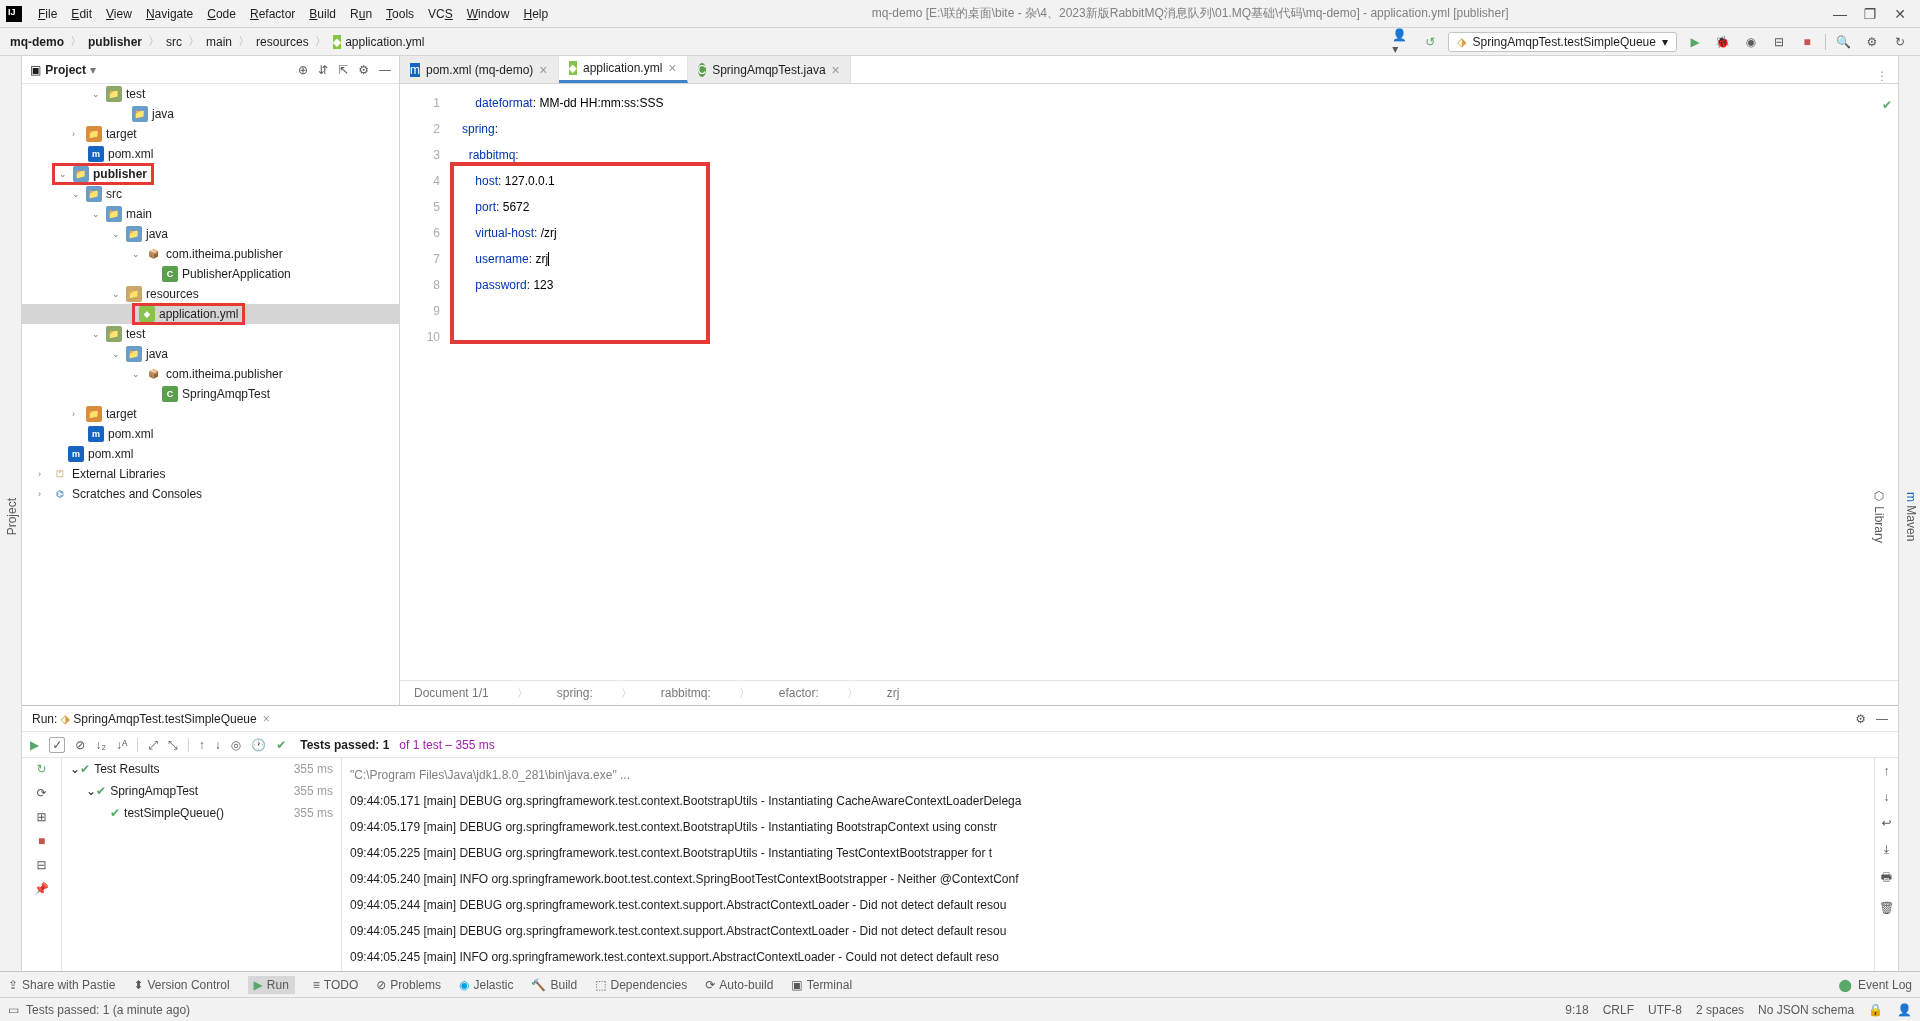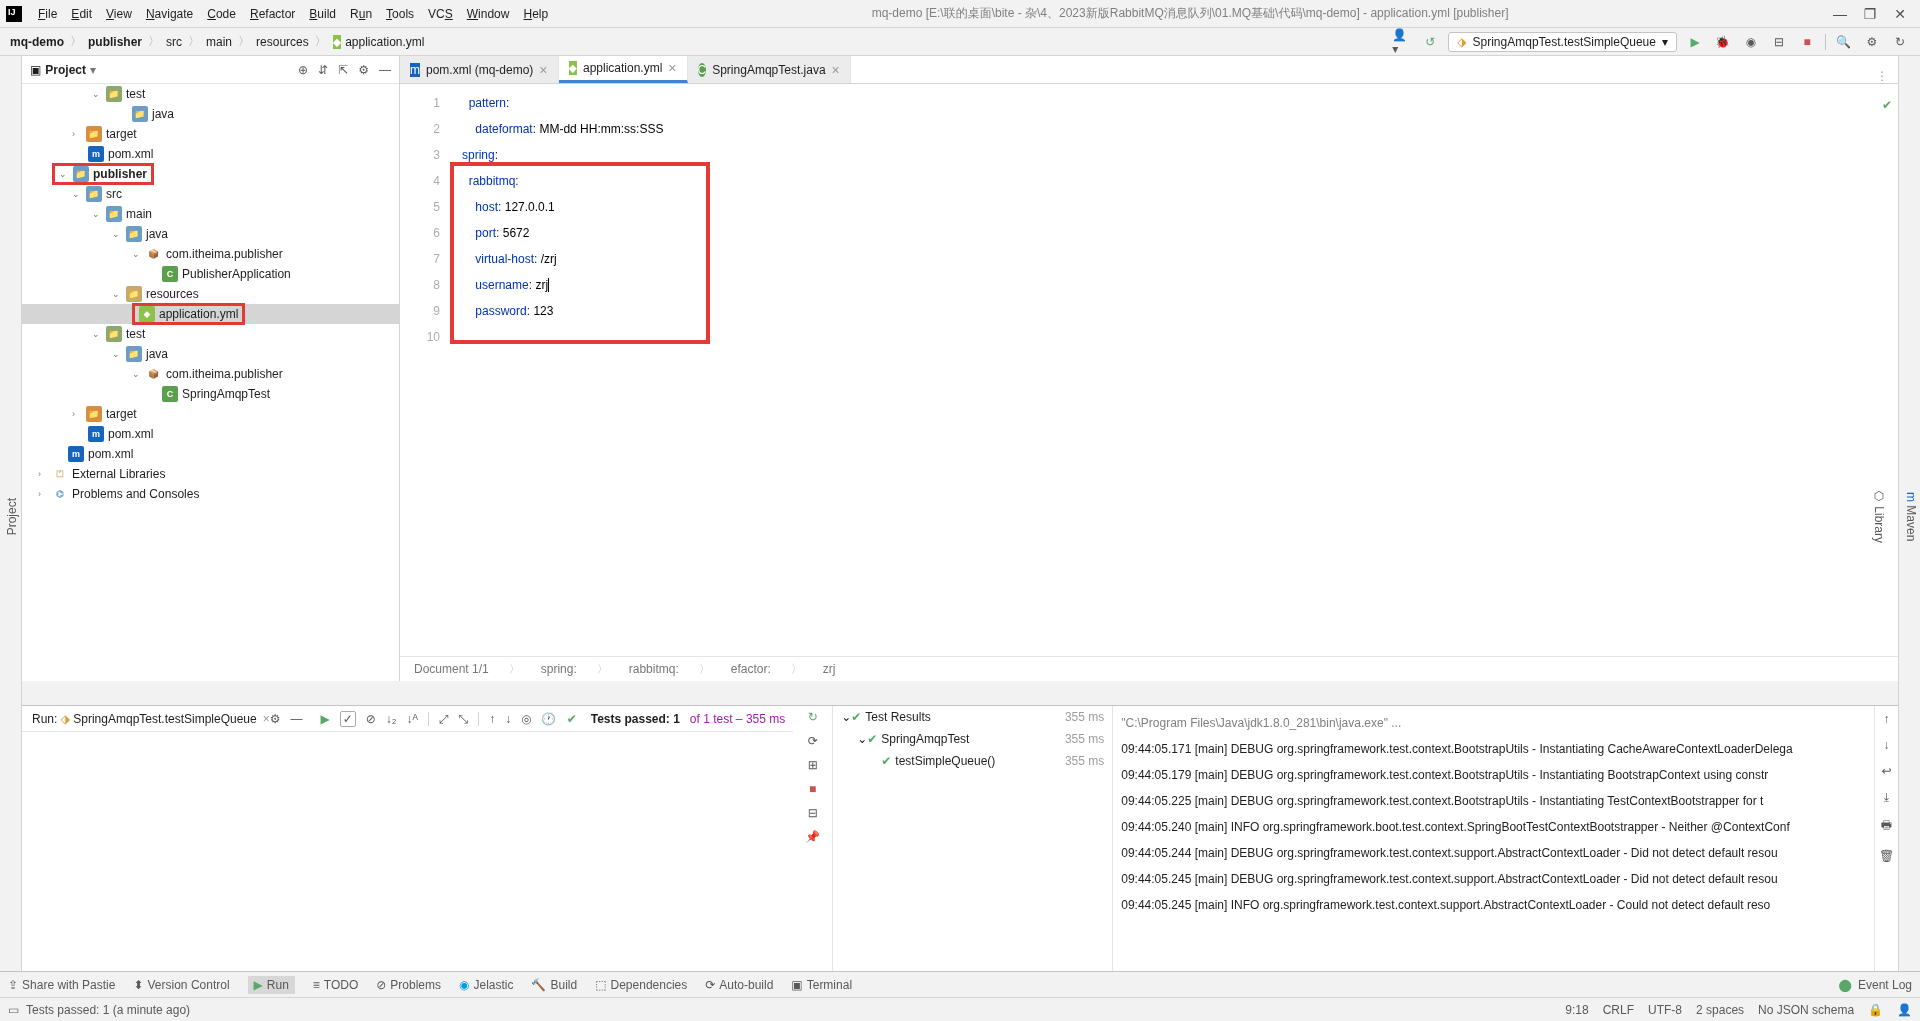--- a/index.html
+++ b/index.html
@@ -293,7 +293,6 @@
           <div class="code-col">
             <div class="cursor-line"></div>
             <div class="red-box"></div>
-            <div>&nbsp;&nbsp;<span class="key">pattern</span>:</div>
             <div>&nbsp;&nbsp;&nbsp;&nbsp;<span class="key">dateformat</span>: <span class="val">MM-dd HH:mm:ss:SSS</span></div>
             <div><span class="key">spring</span>:</div>
             <div>&nbsp;&nbsp;<span class="key">rabbitmq</span>:</div>

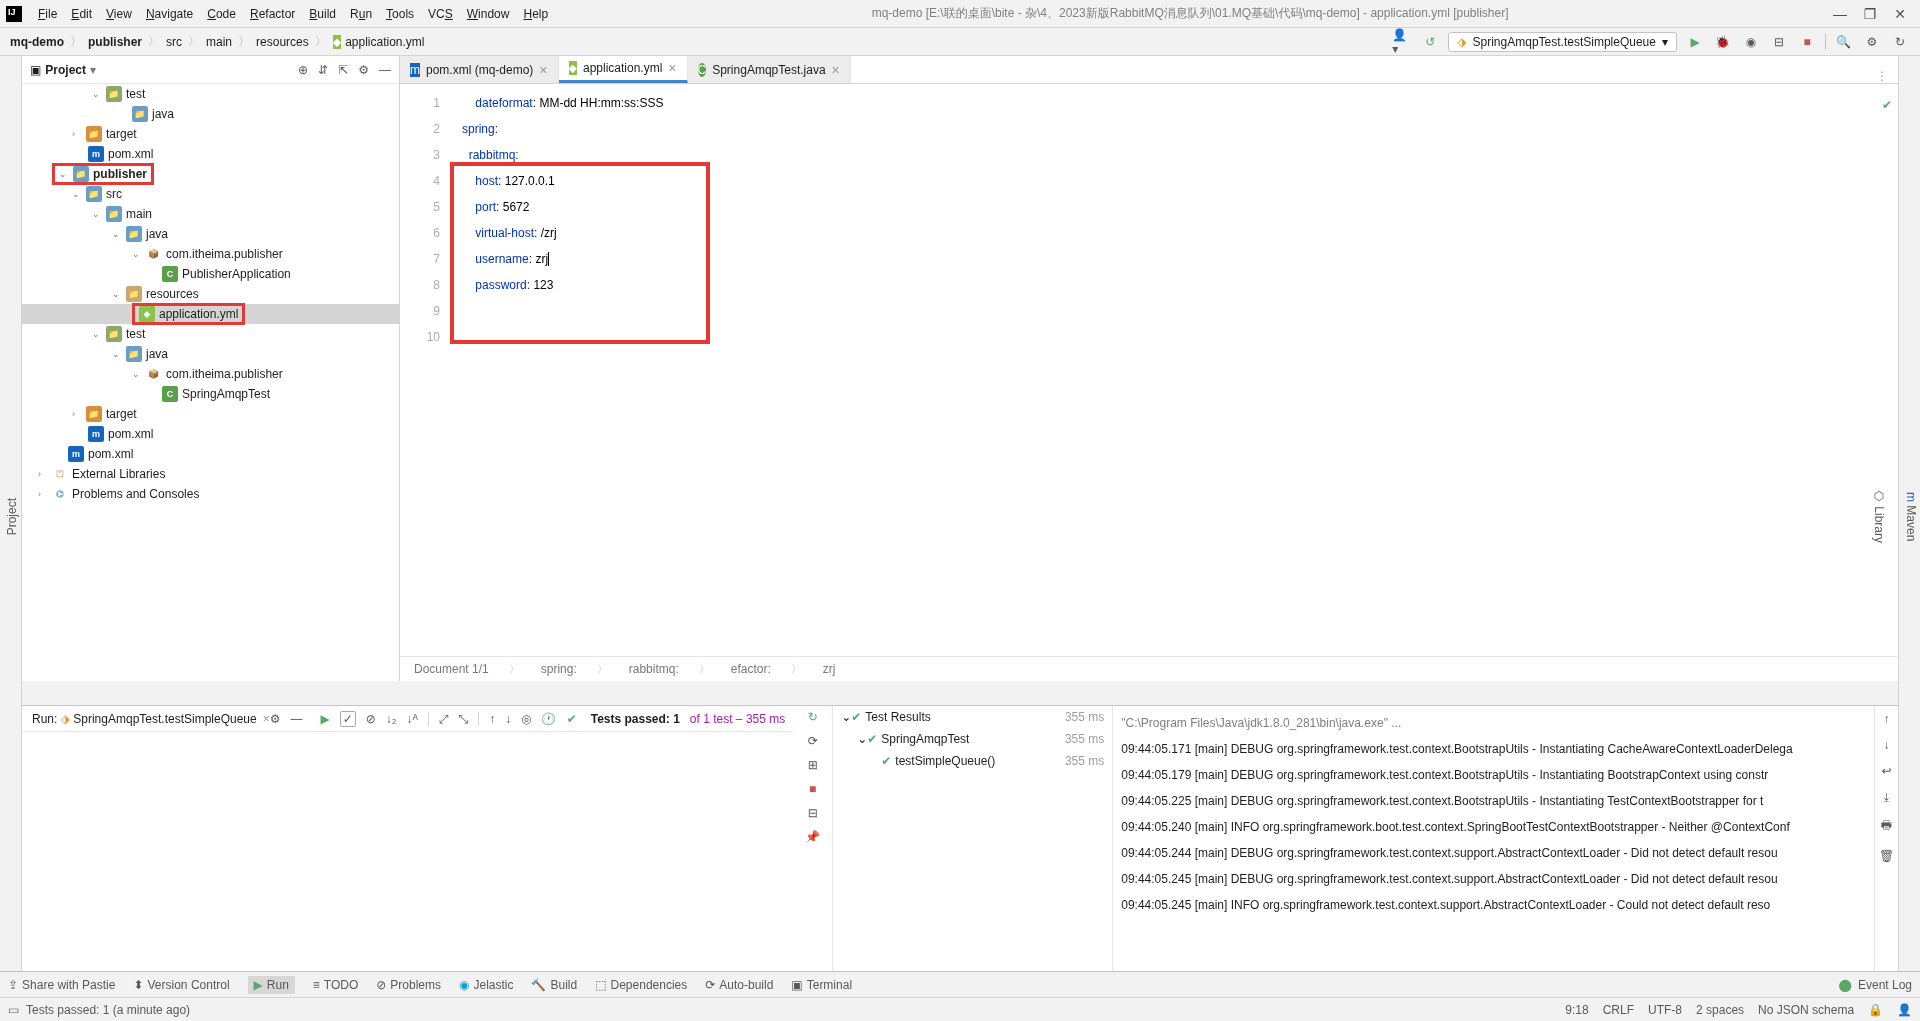--- a/index.html
+++ b/index.html
@@ -261,7 +261,7 @@
           <div class="node" style="padding-left:16px">
               <span class="arrow">›</span>
               <span class="ic" style="color:#6a9ec9">⌬</span>
-              <span>Problems and Consoles</span>
+              <span>Scratches and Consoles</span>
             </div>
         </div>
       </div>

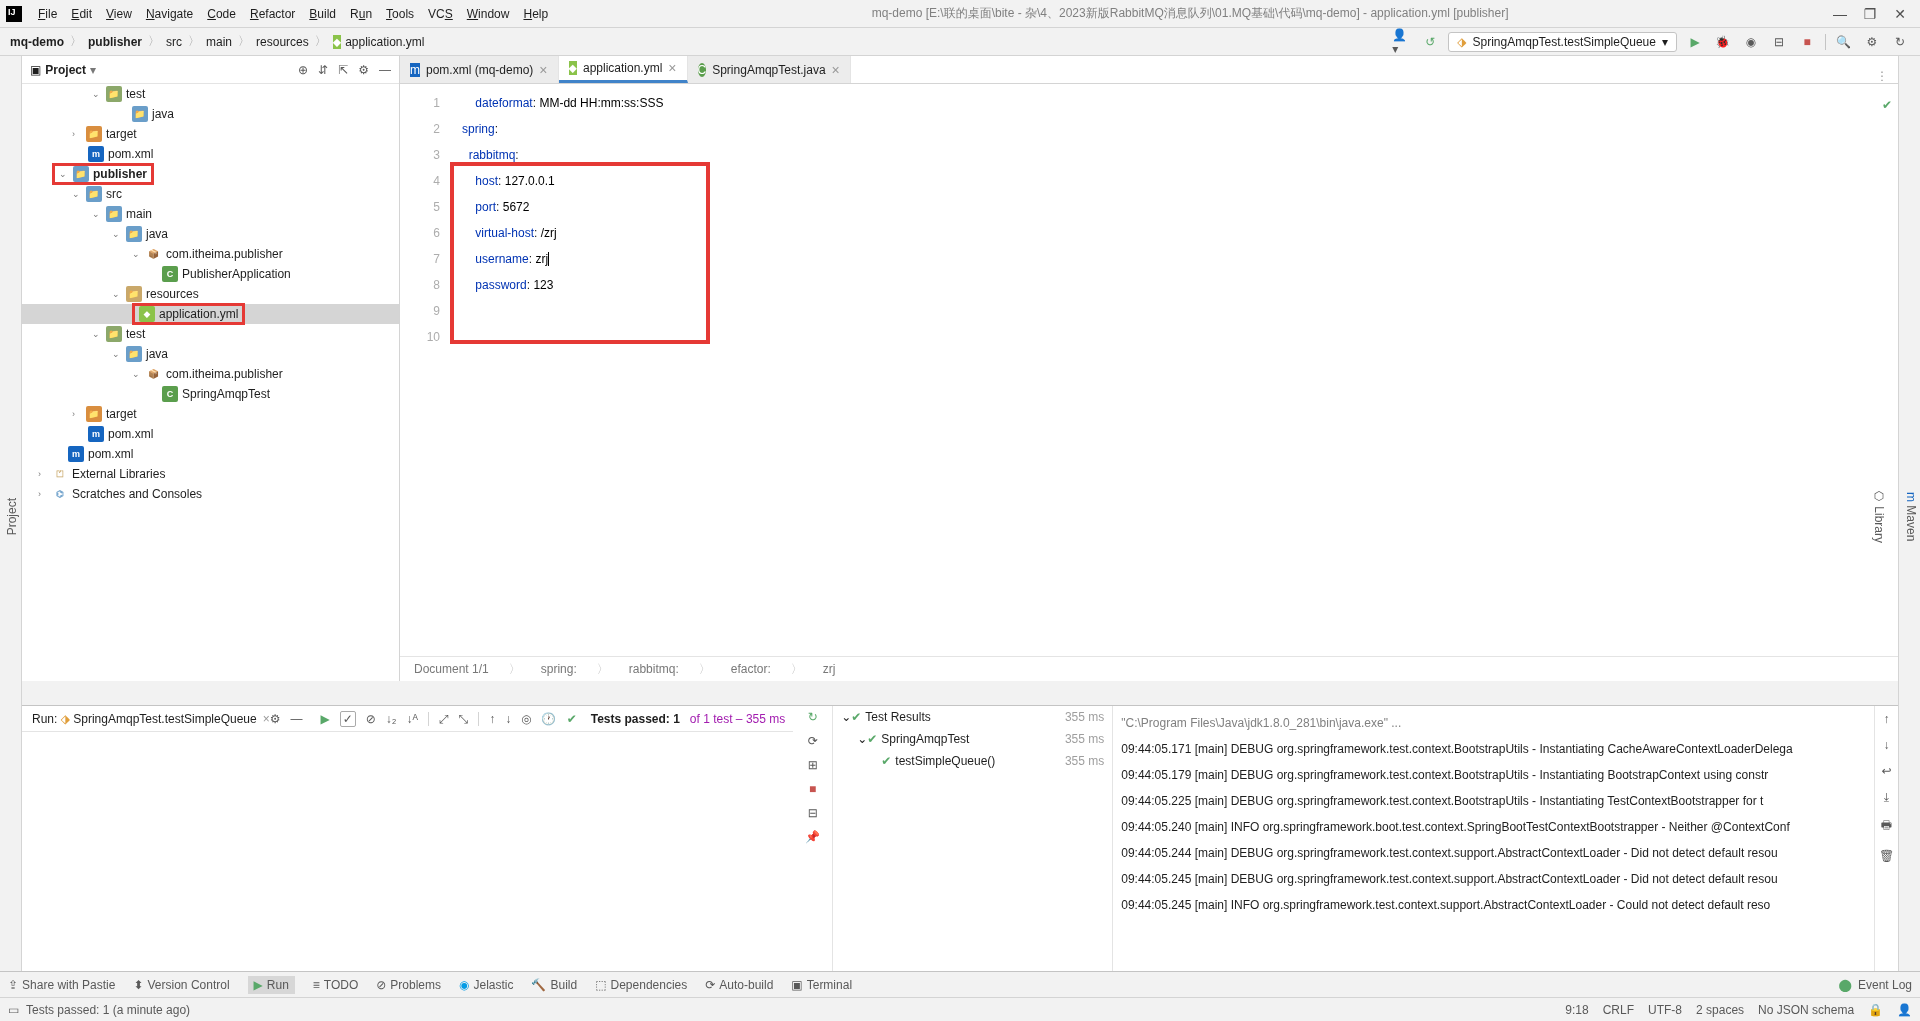--- a/index.html
+++ b/index.html
@@ -57,7 +57,7 @@
 .red-box { position:absolute; border:4px solid #e53935; left:-2px; top:78px; width:260px; height:182px; pointer-events:none; }
 .cursor-line { position:absolute; left:0; right:0; top:214px; height:26px; background:#fcfaed; z-index:-1; }
 .editor-status { position:absolute; top:8px; right:6px; color:#59a869; }
-.breadcrumb-bar { height:24px; border-top:1px solid #e4e4e4; display:flex; align-items:center; padding:12px 14px; gap:20px; color:#787878; }
+.breadcrumb-bar { height:24px; border-top:1px solid #e4e4e4; display:flex; align-items:center; padding:12px 14px; gap:28px; color:#787878; }
 .breadcrumb-bar .sep { color:#c0c0c0; }
 .run-pane { height:266px; background:#fff; border-top:1px solid #c4c4c4; display:flex; flex-direction:row;margin-top:24px; }
 .run-header { height:26px; display:flex; align-items:center; padding:0 10px; border-bottom:1px solid #e4e4e4; }

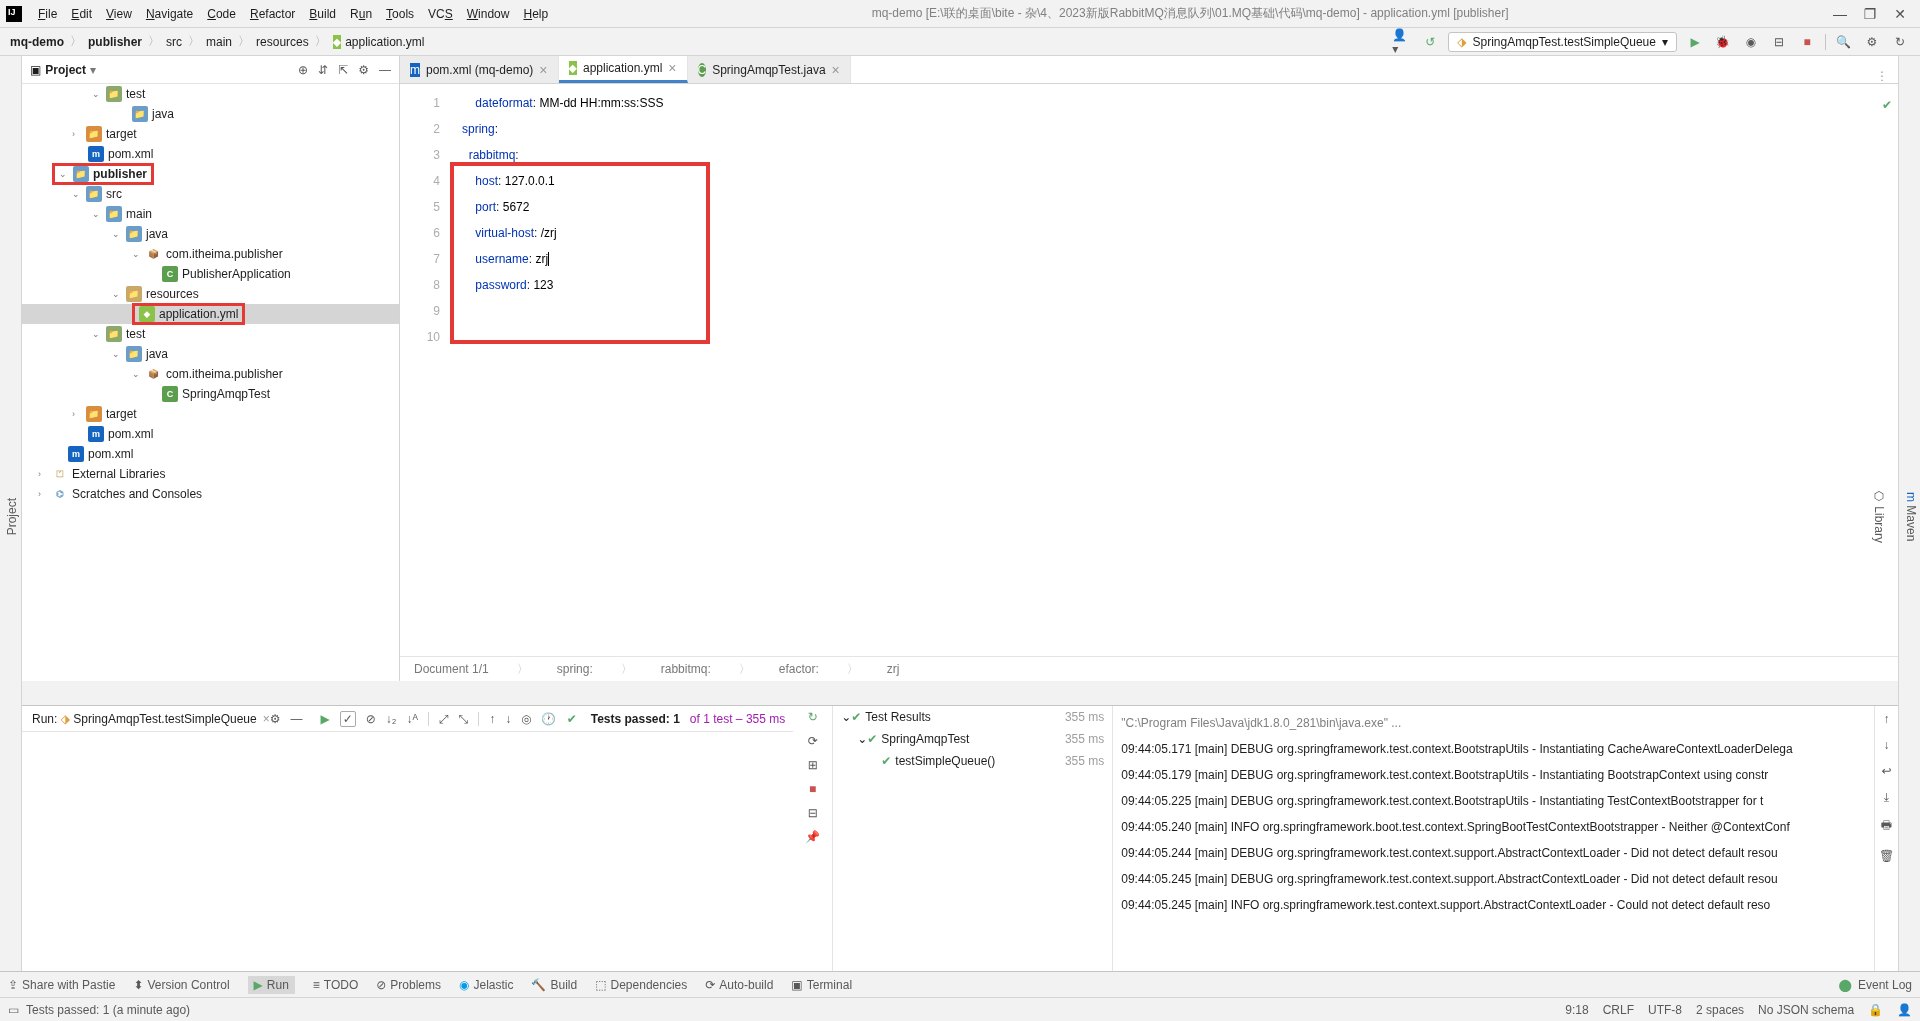--- a/index.html
+++ b/index.html
@@ -59,7 +59,7 @@
 .editor-status { position:absolute; top:8px; right:6px; color:#59a869; }
 .breadcrumb-bar { height:24px; border-top:1px solid #e4e4e4; display:flex; align-items:center; padding:12px 14px; gap:28px; color:#787878; }
 .breadcrumb-bar .sep { color:#c0c0c0; }
-.run-pane { height:266px; background:#fff; border-top:1px solid #c4c4c4; display:flex; flex-direction:row;margin-top:24px; }
+.run-pane { height:266px; background:#fff; border-top:1px solid #c4c4c4; display:flex; flex-direction:column; }
 .run-header { height:26px; display:flex; align-items:center; padding:0 10px; border-bottom:1px solid #e4e4e4; }
 .run-header .more { margin-left:auto; display:flex; gap:10px; color:#595959; }
 .run-toolbar { height:26px; display:flex; align-items:center; padding:0 8px; gap:10px; border-bottom:1px solid #e4e4e4; color:#595959; }

